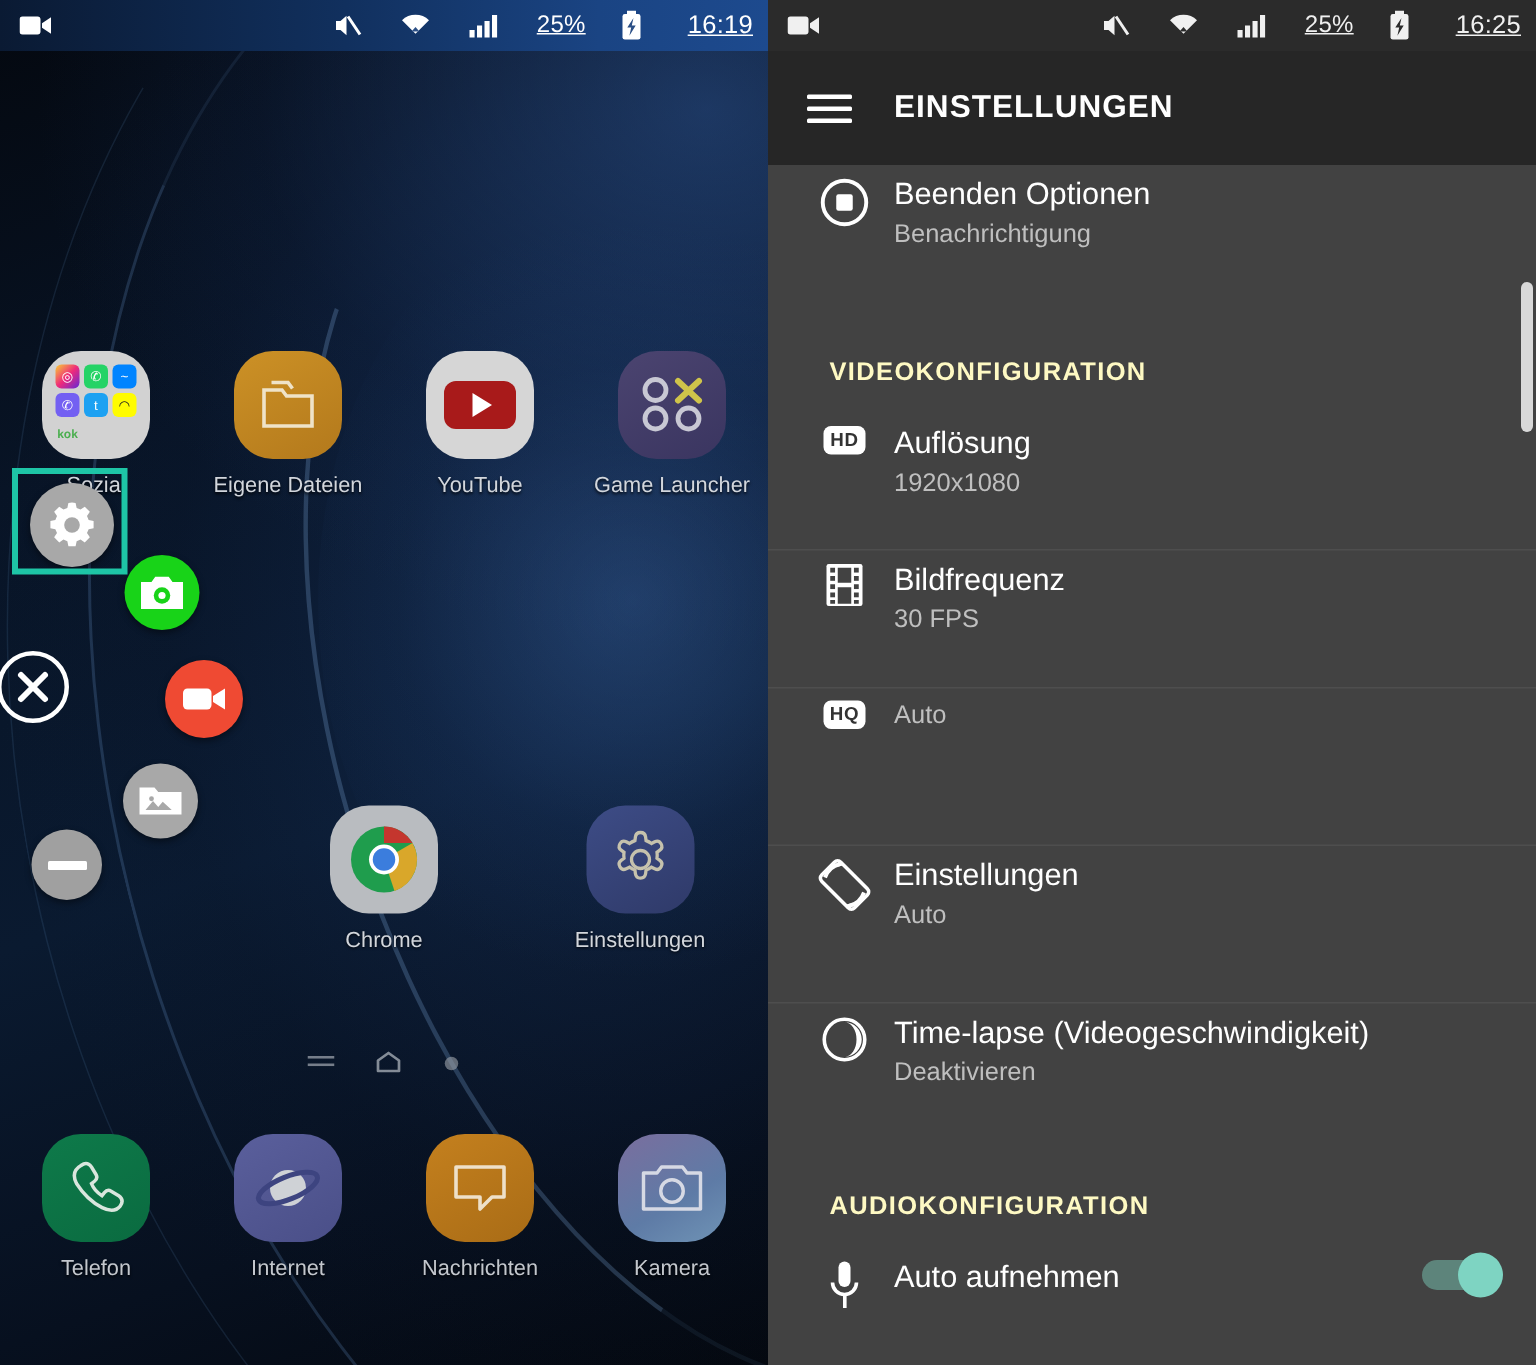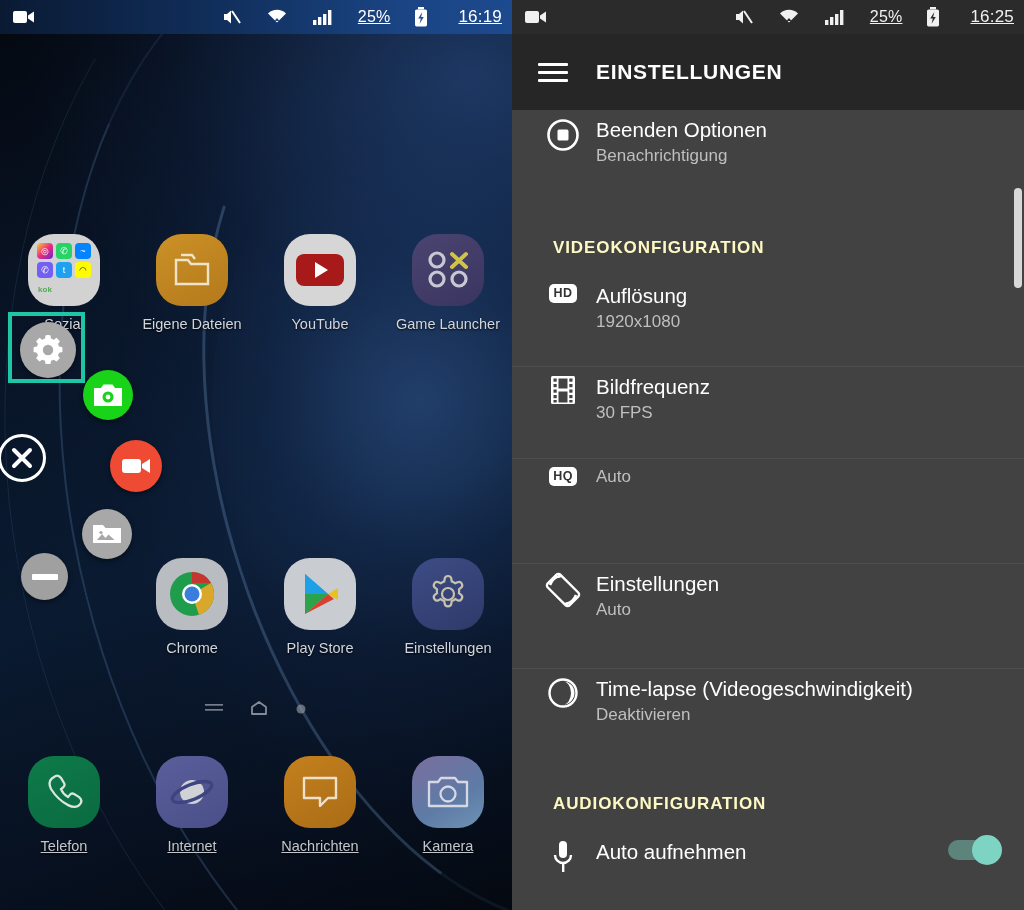--- a/index.html
+++ b/index.html
@@ -87,7 +87,7 @@
     display: flex; z-index: 3;
   }
   .app-row.row1 { top: 234px; }
-  .app-row.row2 { top: 558px; }
+  .app-row.row2 { top: 537px; }
   .app-row.row3 { top: 756px; }
   .app-cell {
     flex: 1 1 0; display: flex; flex-direction: column;

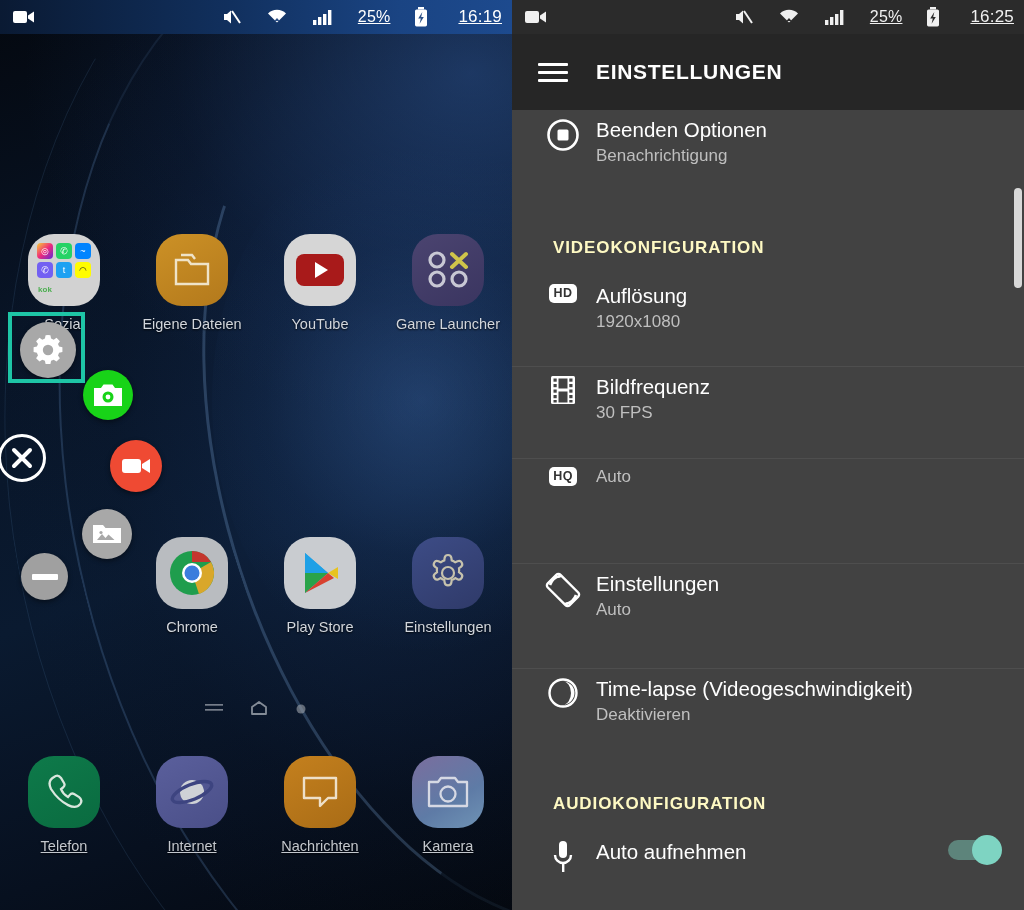--- a/index.html
+++ b/index.html
@@ -329,19 +329,6 @@
           </svg>
         </div>
         <div class="app-label">Chrome</div>
-      </div>
-      <div class="app-cell">
-        <div class="app-icon squircle ic-play">
-          <svg width="40" height="44" viewBox="0 0 40 44">
-            <path d="M5 2 L28 22 L5 42 Z" fill="#1ea0e6"></path>
-            <path d="M5 2 L28 22 L5 42 Z" fill="#2aa34a" opacity="0.0"></path>
-            <path d="M5 22 L5 42 L28 22 Z" fill="#2aa34a"></path>
-            <path d="M5 2 L5 22 L28 22 Z" fill="#1ea0e6"></path>
-            <path d="M28 22 L38 16 L38 28 Z" fill="#e8c31f"></path>
-            <path d="M28 22 L5 42 L34 27 Z" fill="#d8412f"></path>
-          </svg>
-        </div>
-        <div class="app-label">Play Store</div>
       </div>
       <div class="app-cell">
         <div class="app-icon squircle ic-settings-app">

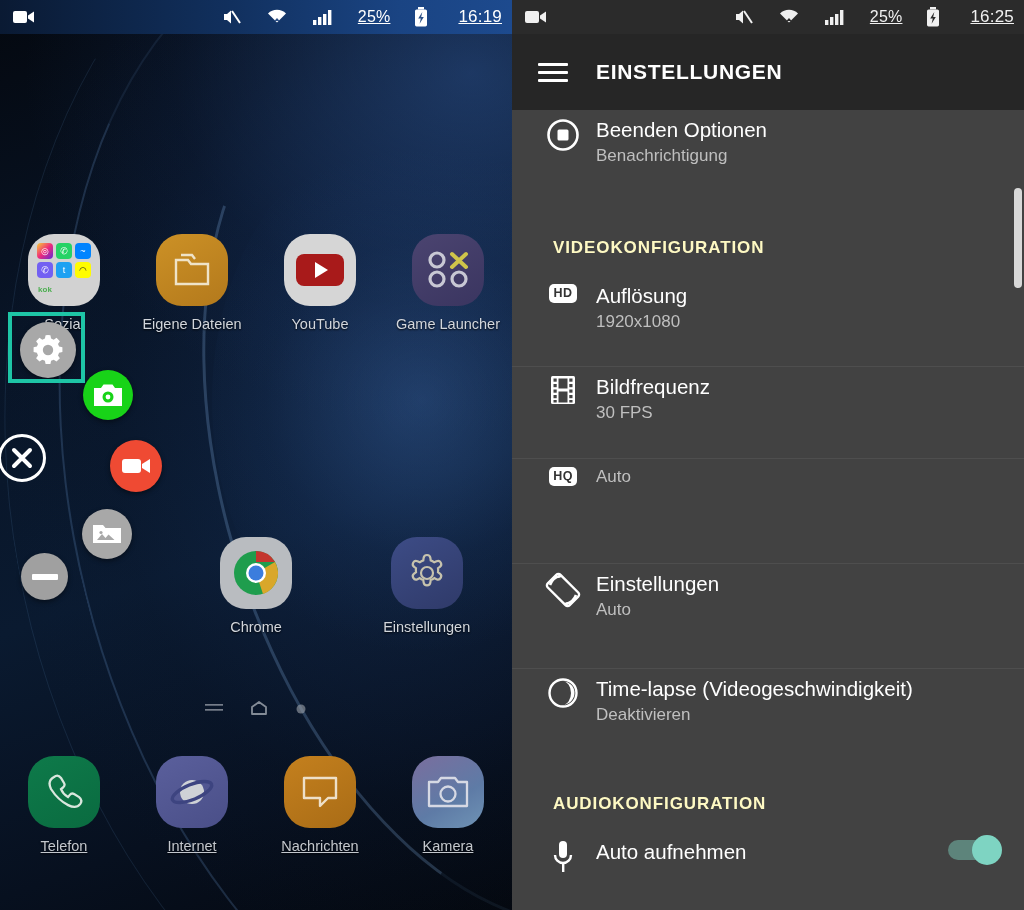--- a/index.html
+++ b/index.html
@@ -107,7 +107,7 @@
     text-shadow: 0 1px 2px rgba(0,0,0,0.85);
     white-space: nowrap;
   }
-  .app-row.row3 .app-label { color: #c3c7cd; text-decoration: underline; }
+  .app-row.row3 .app-label { color: #c3c7cd; }
 
   
   .ic-social { background: #d2d2d2; padding: 6px; }

